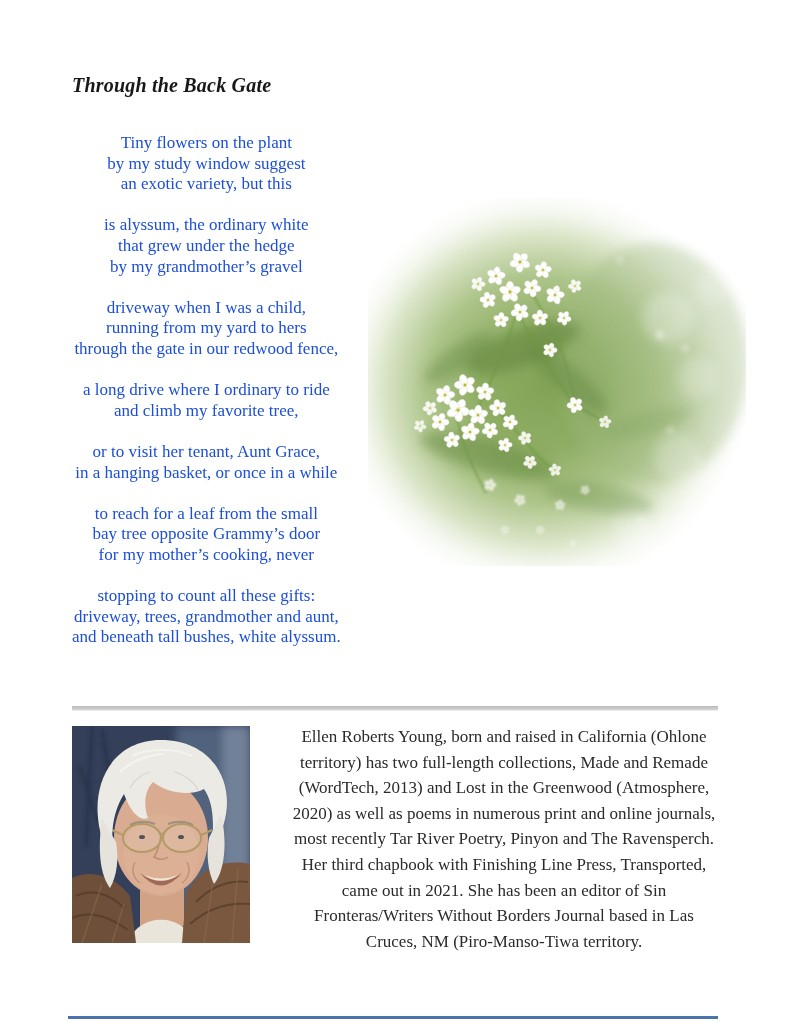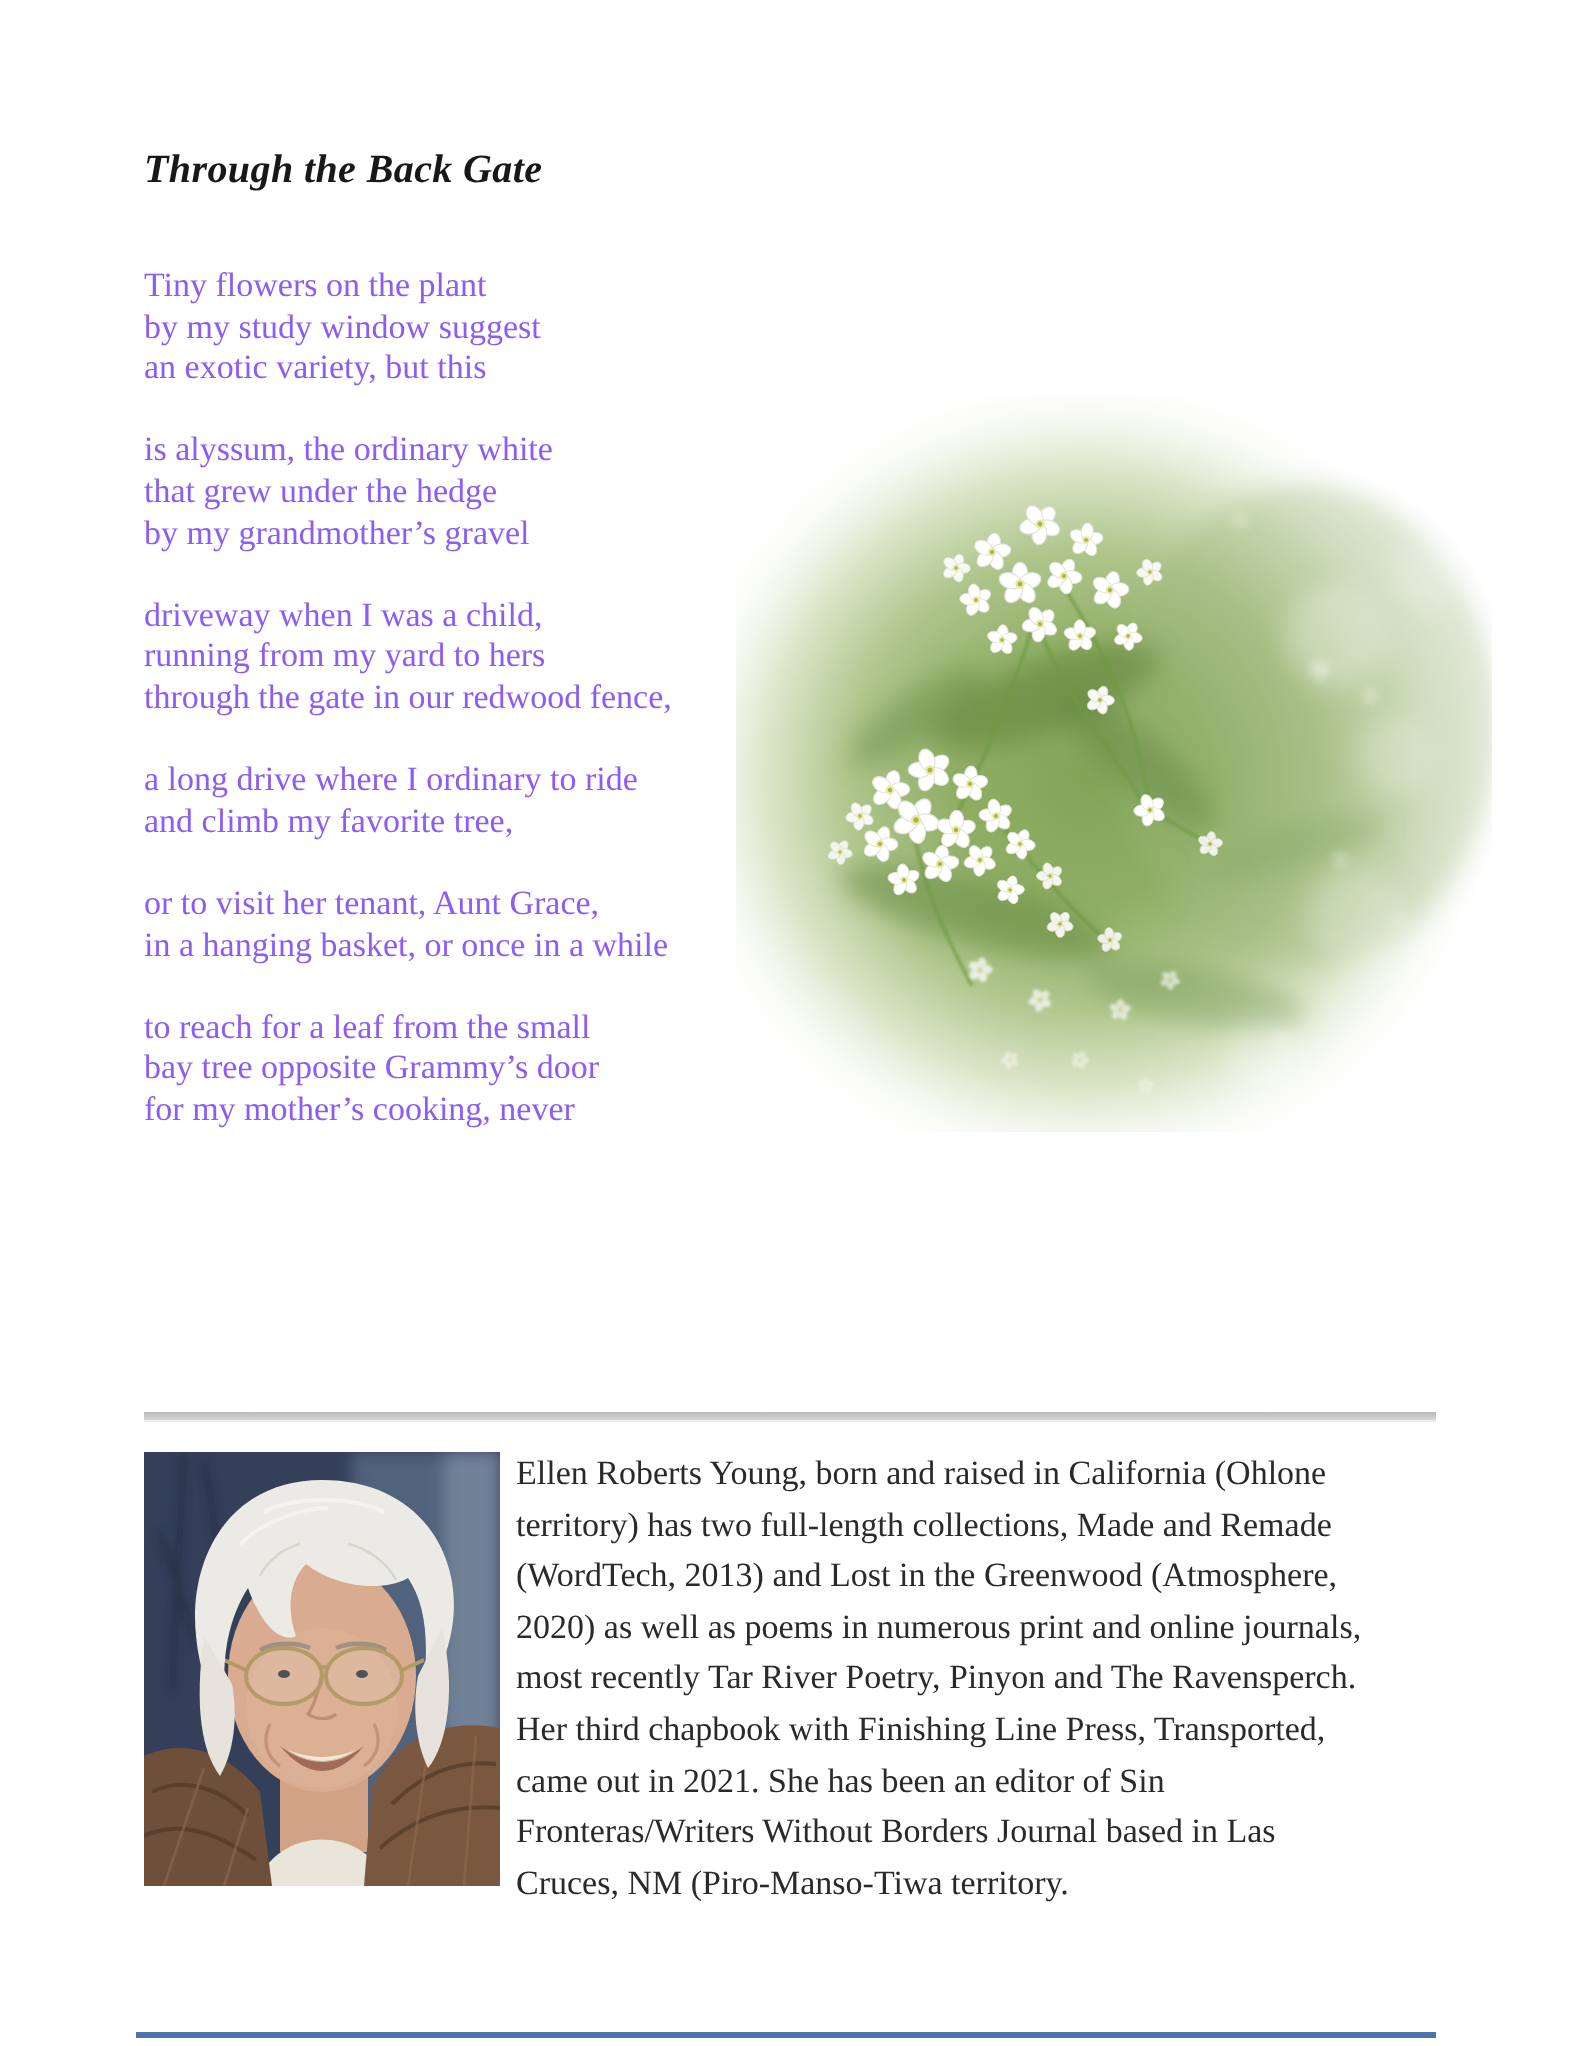--- a/index.html
+++ b/index.html
@@ -24,7 +24,8 @@
     position: absolute; left: 72px; top: 133px;
     font-size: 17px; line-height: 20.6px;
     z-index: 3;
-    color: #8b5cf6;
+    color: #1d4ed8;
+    text-align: center;
   }
   .stanza { margin: 0 0 20.6px 0; }
   .poem-line { white-space: pre; }

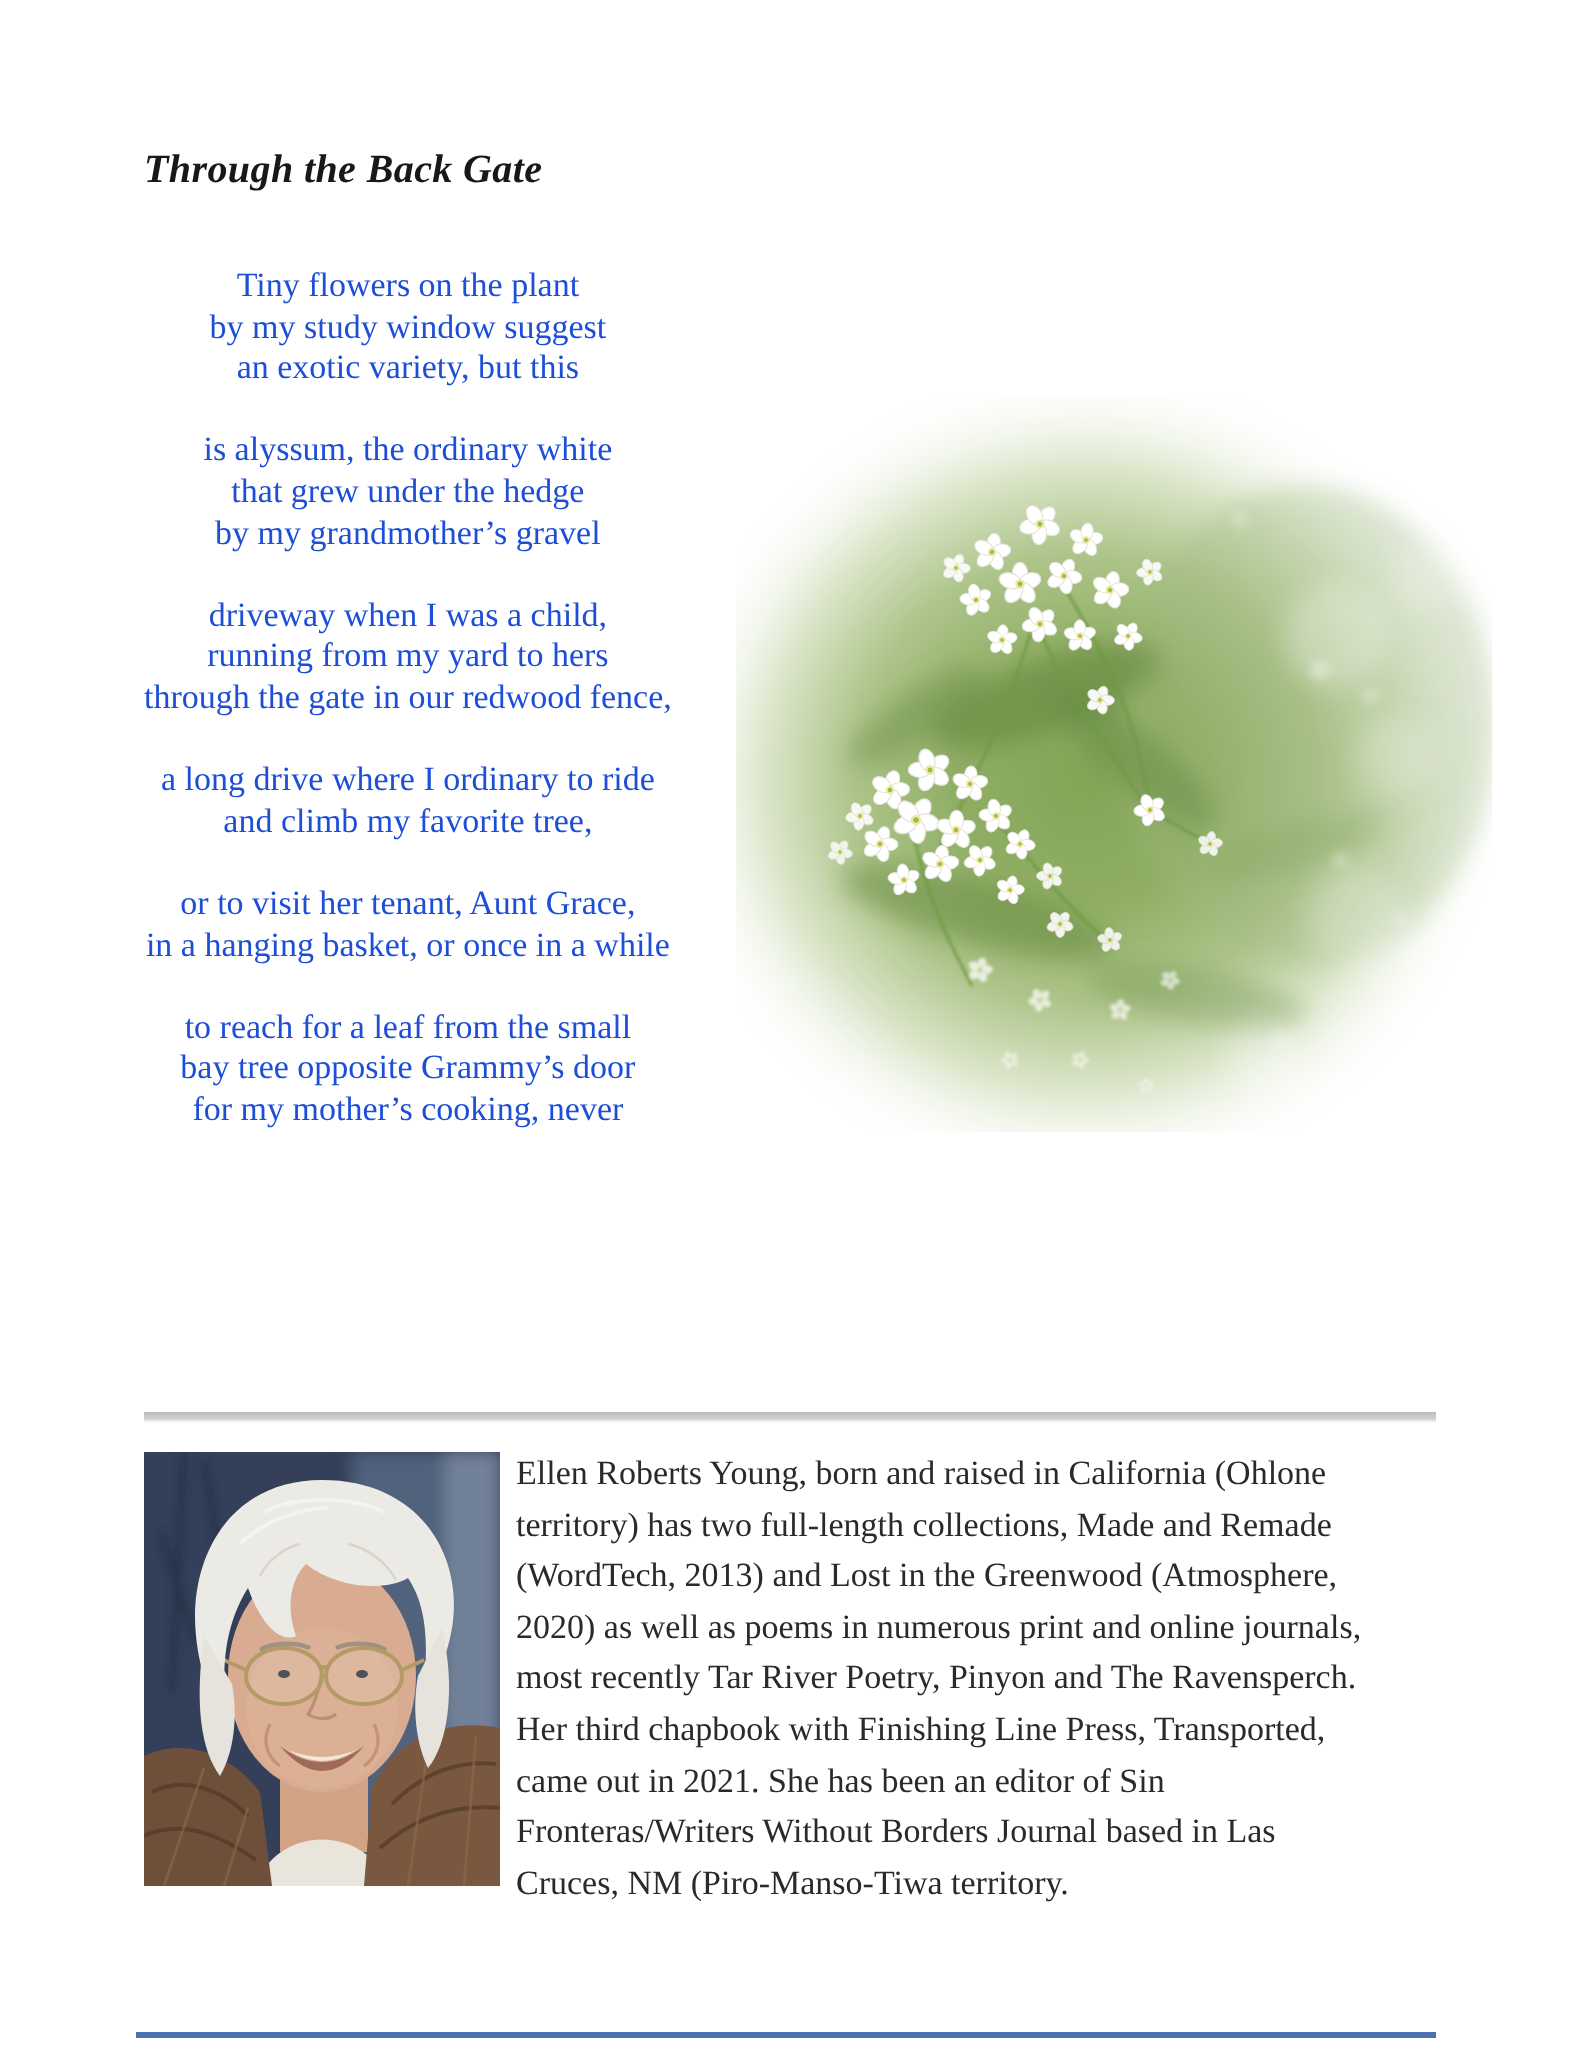--- a/index.html
+++ b/index.html
@@ -98,6 +98,11 @@
       <div class="poem-line">to reach for a leaf from the small</div>
       <div class="poem-line">bay tree opposite Grammy’s door</div>
       <div class="poem-line">for my mother’s cooking, never</div>
+    </div>
+    <div class="stanza">
+      <div class="poem-line">stopping to count all these gifts:</div>
+      <div class="poem-line">driveway, trees, grandmother and aunt,</div>
+      <div class="poem-line">and beneath tall bushes, white alyssum.</div>
     </div>
   </div>
 

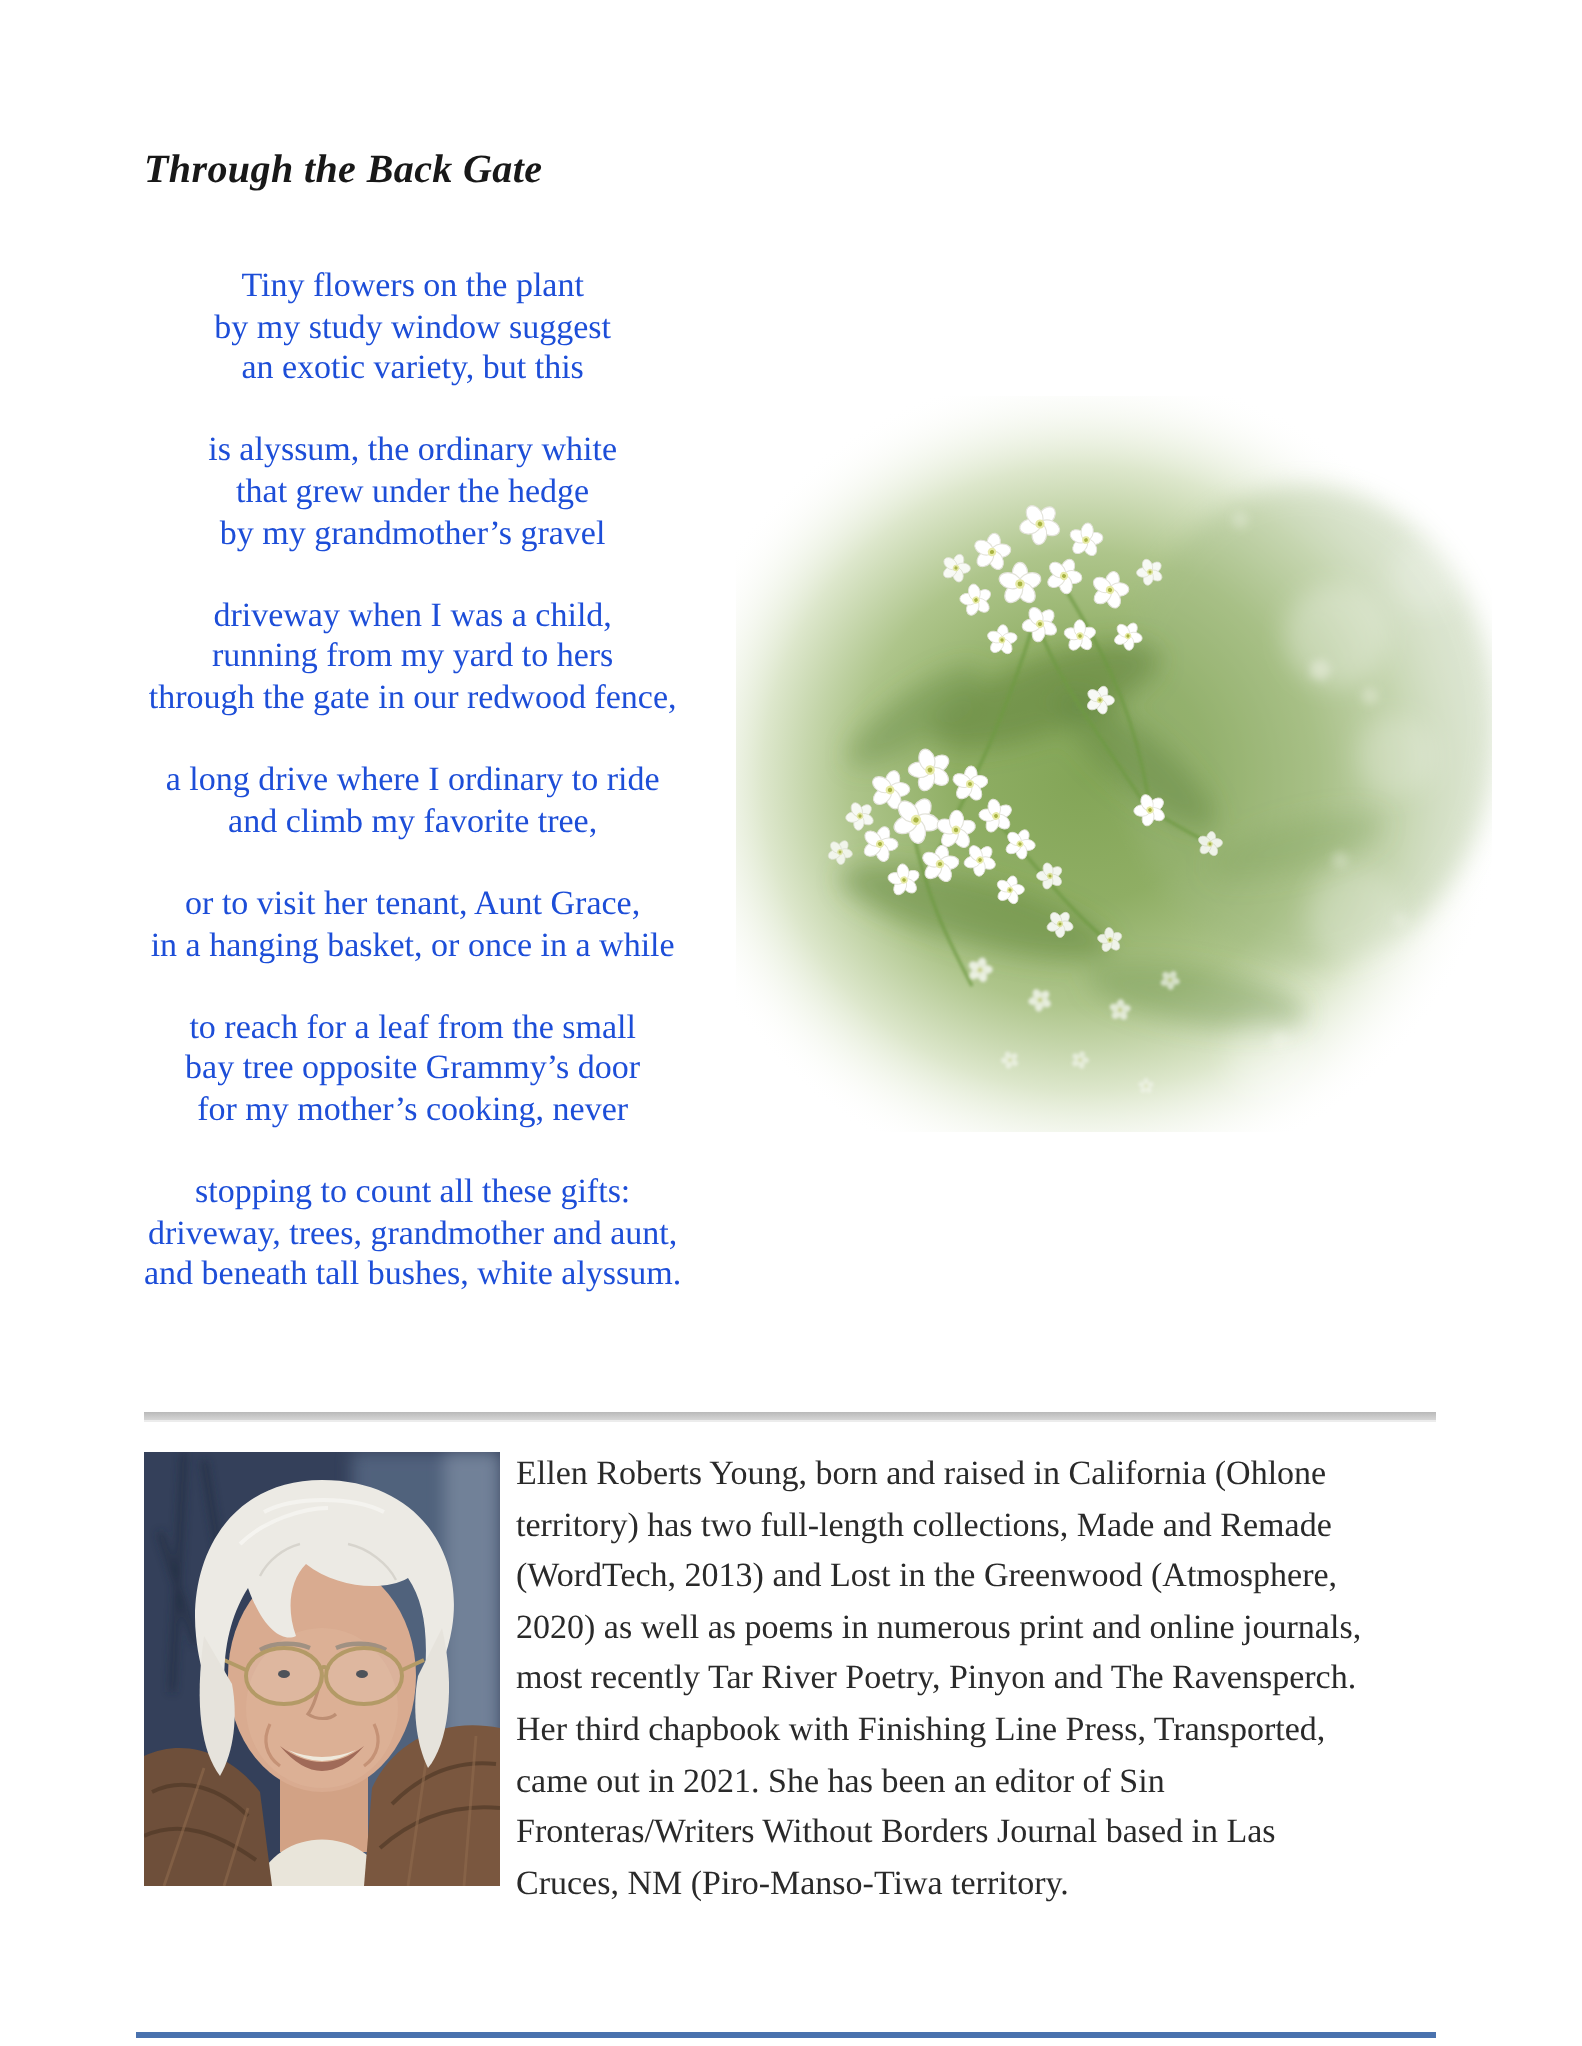--- a/index.html
+++ b/index.html
@@ -55,7 +55,7 @@
     font-size: 17px; line-height: 25.6px;
     color: #2a2a2a;
   }
-  .bio-line { white-space: pre; }
+  .bio-line { white-space: pre; text-align: center; }
 
   .bottom-rule {
     position: absolute; left: 68px; top: 1016px;

